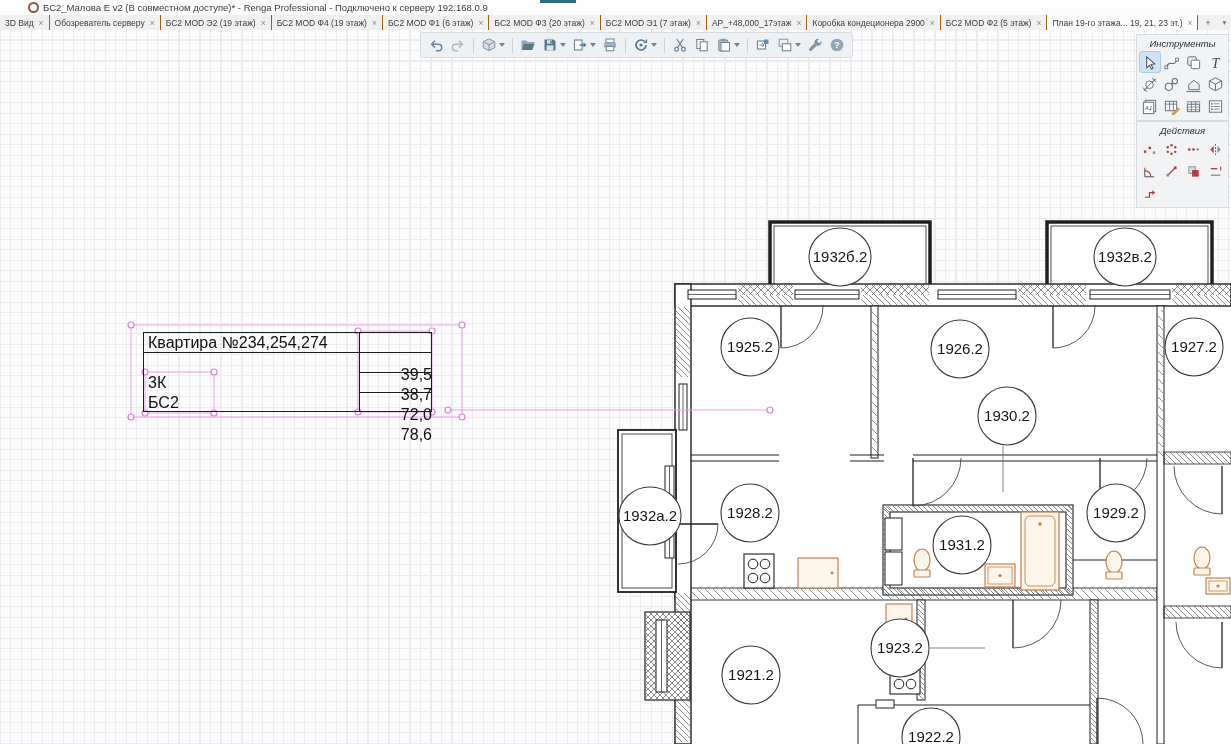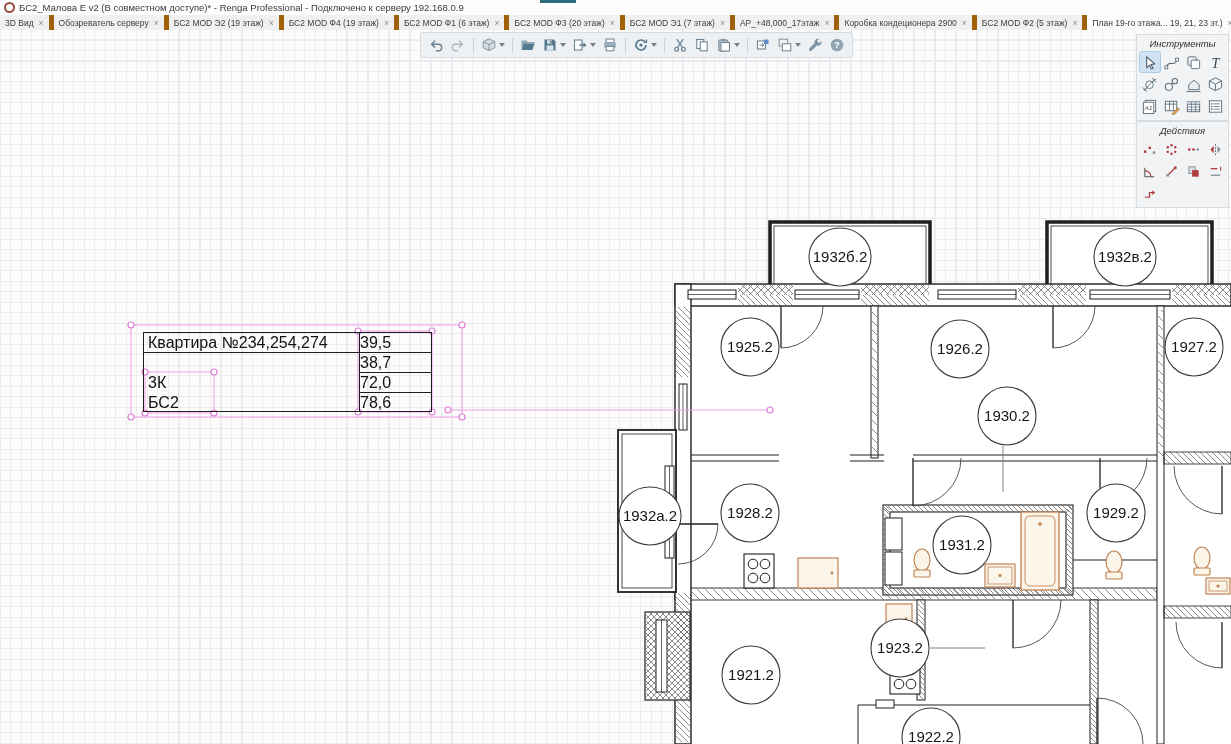--- a/index.html
+++ b/index.html
@@ -8,7 +8,7 @@
 
   
   .titlebar{position:absolute;top:0;left:0;right:0;height:15px;background:#fdfdfd;
-            display:flex;align-items:center;font-size:9.5px;color:#3a3a3a;}
+            display:flex;align-items:center;font-size:9.5px;color:#3a3a3a;padding-left:24px;}
   .app-icon{width:7px;height:7px;border:2px solid #9a4f41;border-radius:50%;
             margin:0 4px 0 4px;flex:0 0 auto;}
   .accent-bar{position:absolute;left:540px;top:0;width:36px;height:2.5px;background:#2f6b7f;}

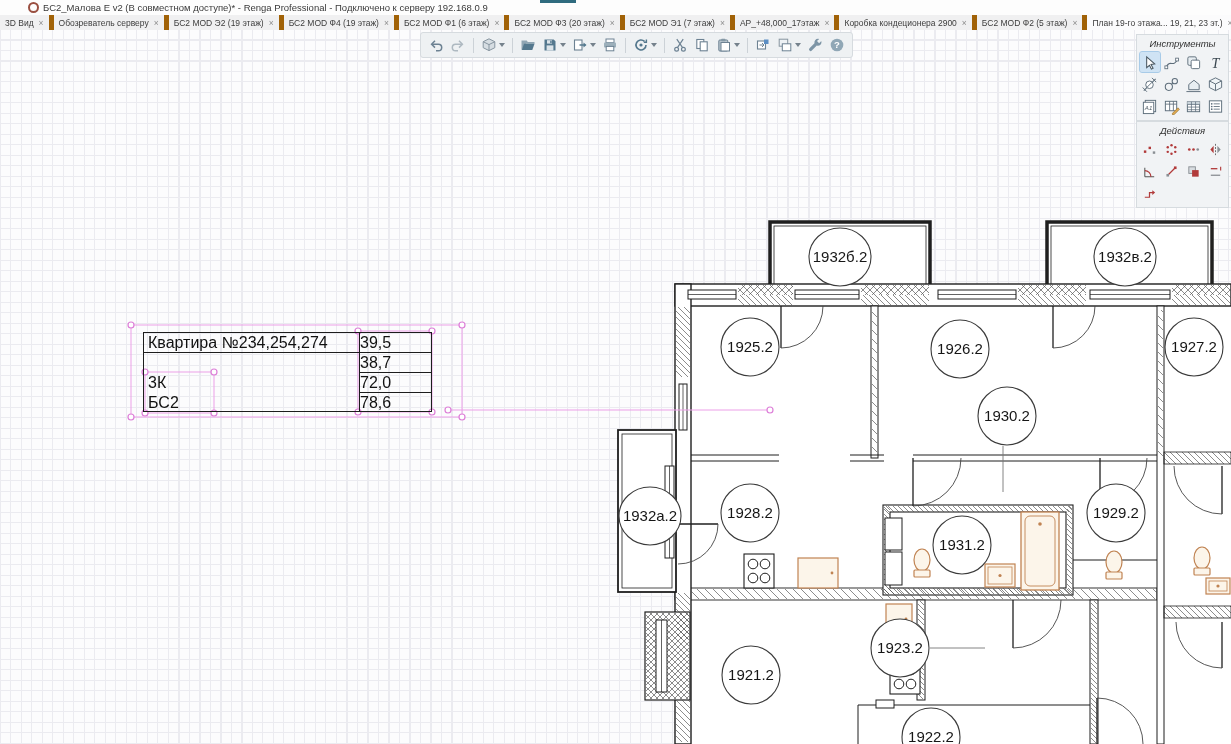--- a/index.html
+++ b/index.html
@@ -17,7 +17,7 @@
   .tabbar{position:absolute;top:15px;left:0;right:0;height:15px;background:#f0f0f1;
           border-bottom:1px solid #cdcdcd;display:flex;align-items:stretch;
           font-size:8.5px;color:#3c3c3c;overflow:hidden;}
-  .tab{display:flex;align-items:center;padding:0 5px;border-right:5px solid #a16207;white-space:nowrap;}
+  .tab{display:flex;align-items:center;padding:0 5px;border-right:1px solid #a16207;white-space:nowrap;}
   .tab.active{background:#fbfbfc;}
   .tab .close{margin-left:5px;color:#8d8d8d;font-size:8.5px;}
   .addtab{display:flex;align-items:center;padding:0 7px;color:#555;}

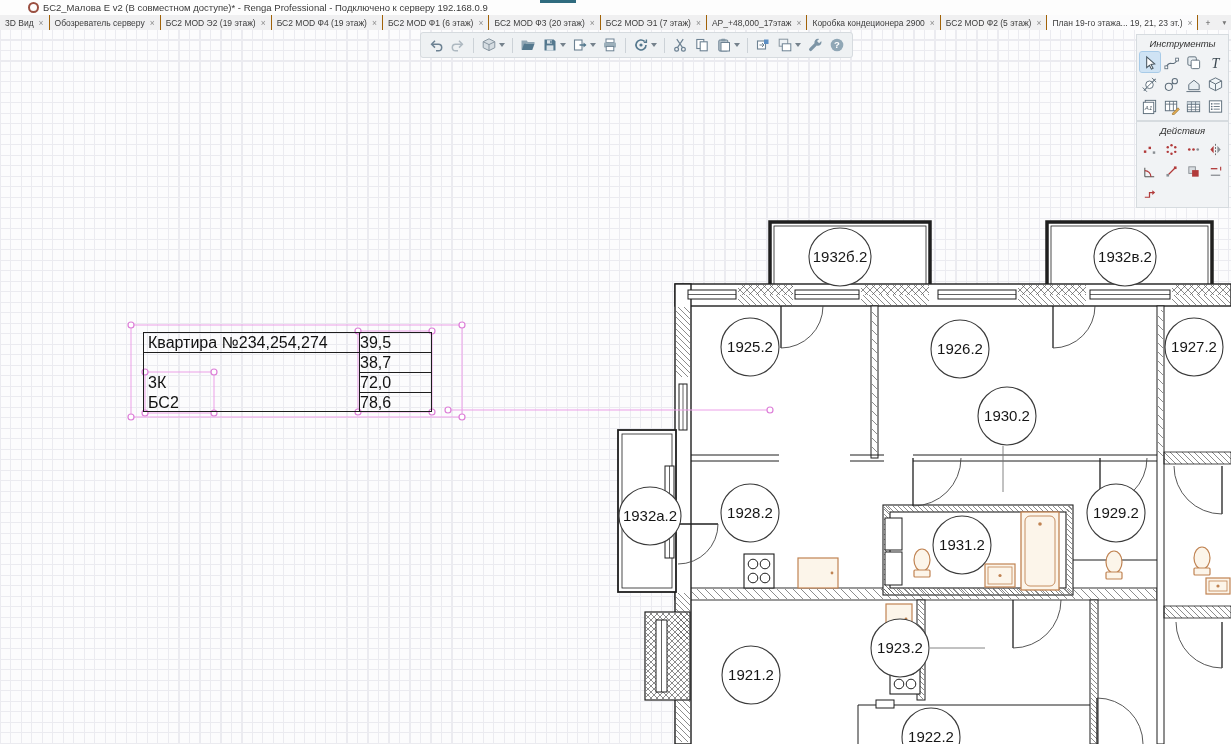--- a/index.html
+++ b/index.html
@@ -60,7 +60,7 @@
   .anno-table .vline{position:absolute;top:0;bottom:0;left:215px;border-left:1px solid #1d1d1d;}
   .anno-table .hline{position:absolute;border-top:1px solid #1d1d1d;}
   .cell-label{position:absolute;left:4px;white-space:nowrap;line-height:19px;}
-  .cell-val{position:absolute;left:216px;width:72px;text-align:left;line-height:19px;}
+  .cell-val{position:absolute;left:216px;width:72px;text-align:right;line-height:19px;margin-top:32px;}
 </style>
 </head>
 <body>

